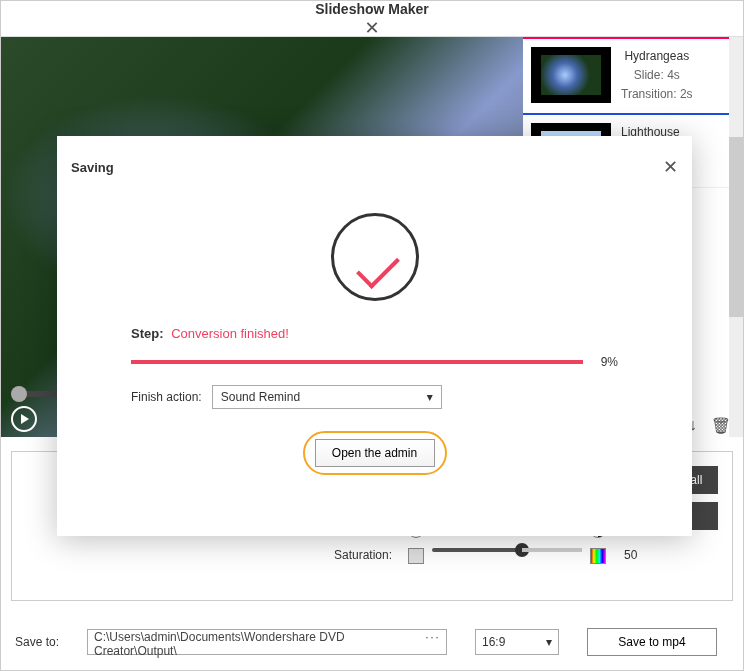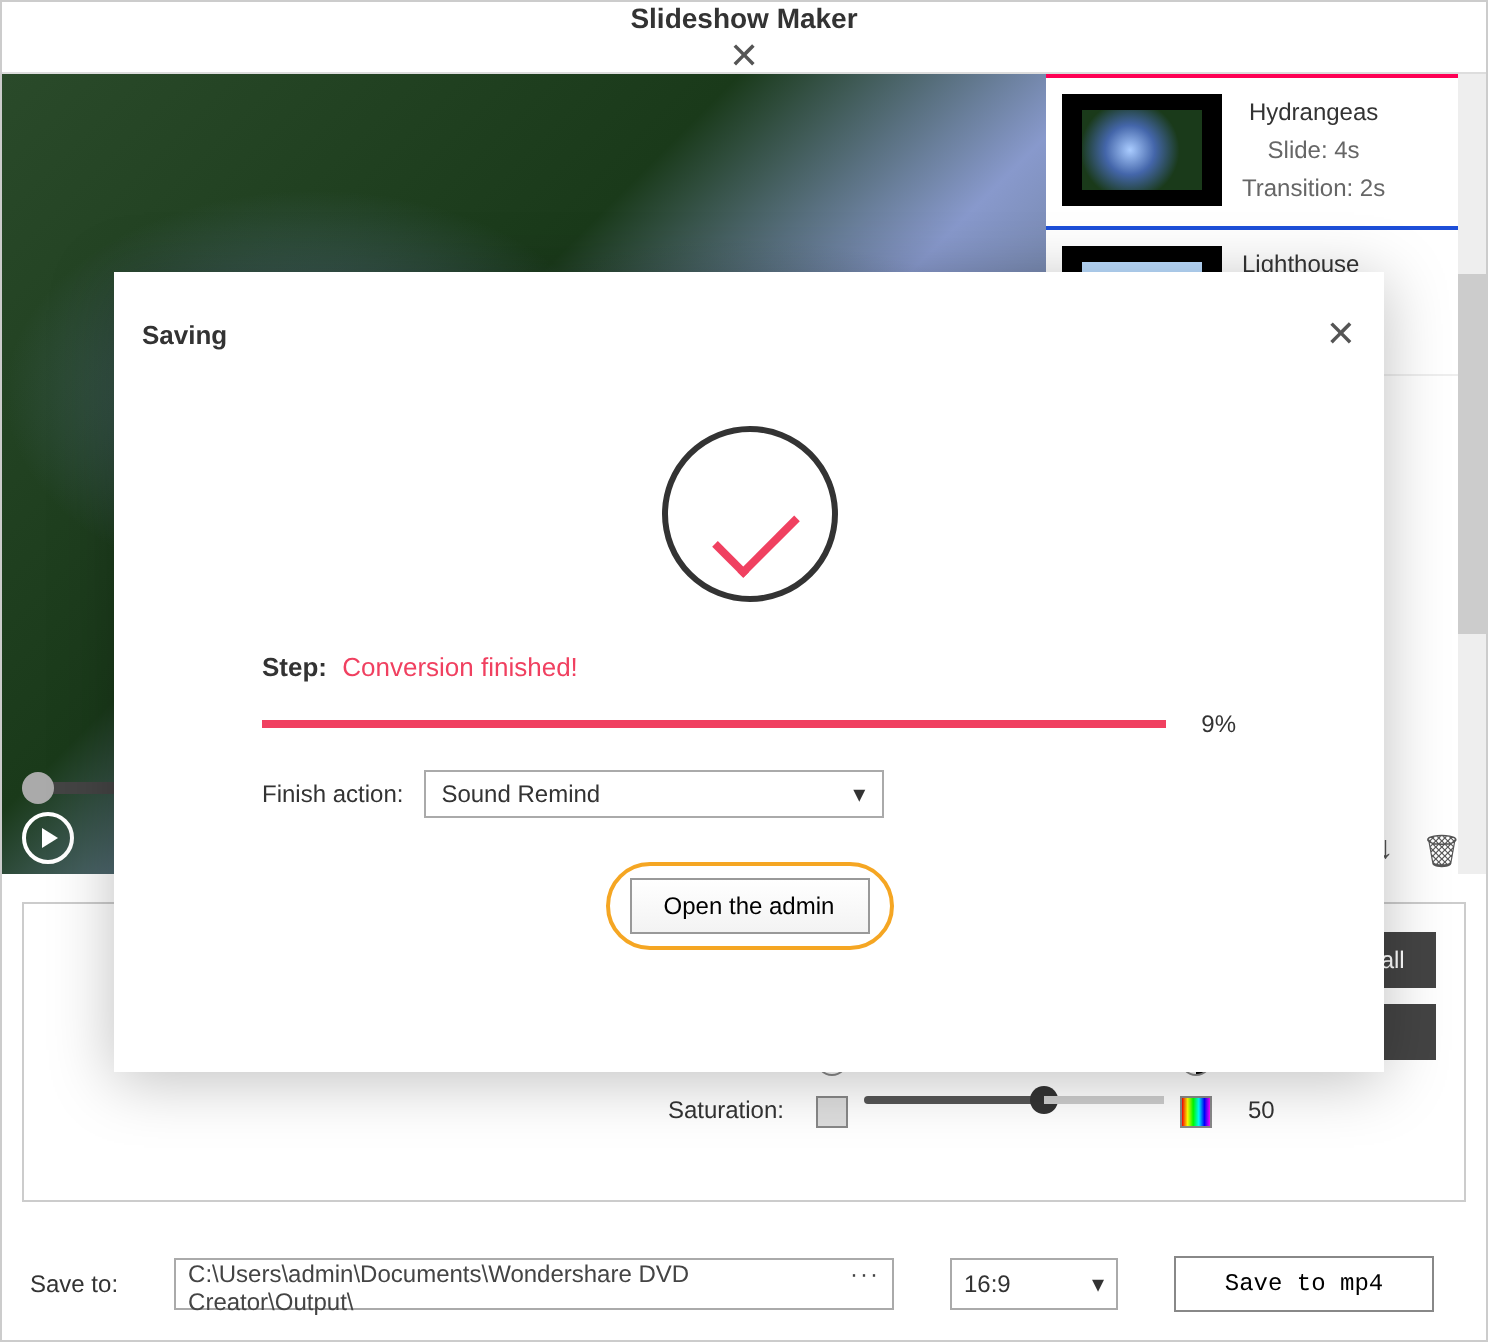--- a/index.html
+++ b/index.html
@@ -51,7 +51,7 @@
 .path-box { flex:1; height:26px; border:1px solid #aaa; display:flex; align-items:flex-start; padding:0 6px; font-size:12px; color:#444; max-width:380px; }
 .path-box .dots { margin-left:auto; letter-spacing:1px; cursor:pointer; }
 .ratio-select { width:84px; height:26px; border:1px solid #aaa; display:flex; align-items:center; padding:0 6px; font-size:12px; justify-content:space-between; cursor:pointer; }
-.save-btn { margin-left:auto; width:130px; height:28px; border:1px solid #888; background:#fff; font-size:12px; cursor:pointer;font-family:Liberation Mono, monospace; }
+.save-btn { margin-left:auto; width:130px; height:28px; border:1px solid #888; background:#fff; font-size:12px; cursor:pointer; }
 
 
 .modal { position:absolute; top:135px; left:56px; width:635px; height:400px; background:#fff; box-shadow:0 4px 30px rgba(0,0,0,0.25); padding:20px 14px; }

